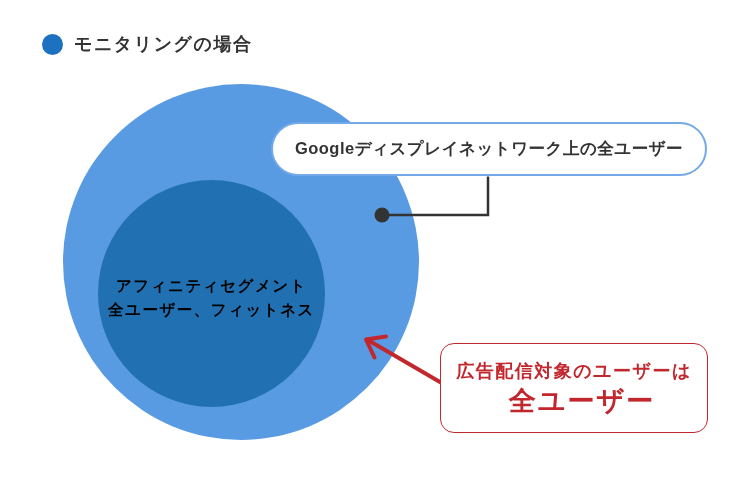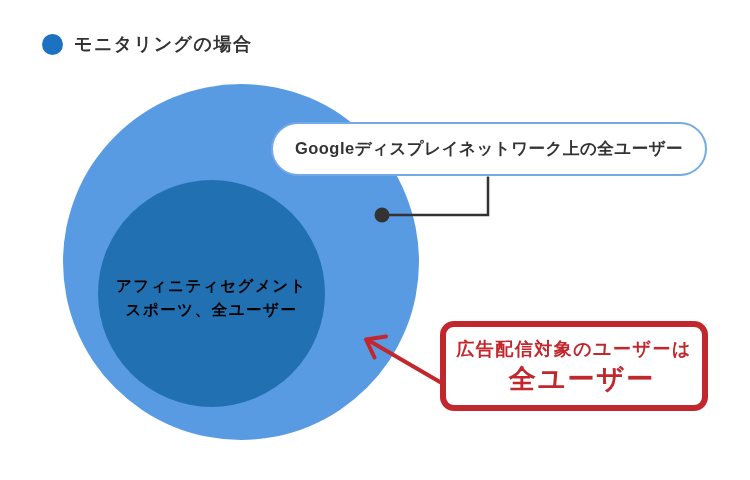--- a/index.html
+++ b/index.html
@@ -153,7 +153,7 @@
   <div class="inner-circle" style="background-color: rgb(33, 113, 178);">
     <div class="inner-circle-text">
       <div>アフィニティセグメント</div>
-      <div>スポーツ、全ユーザー</div>
+      <div>全ユーザー、フィットネス</div>
     </div>
   </div>
 

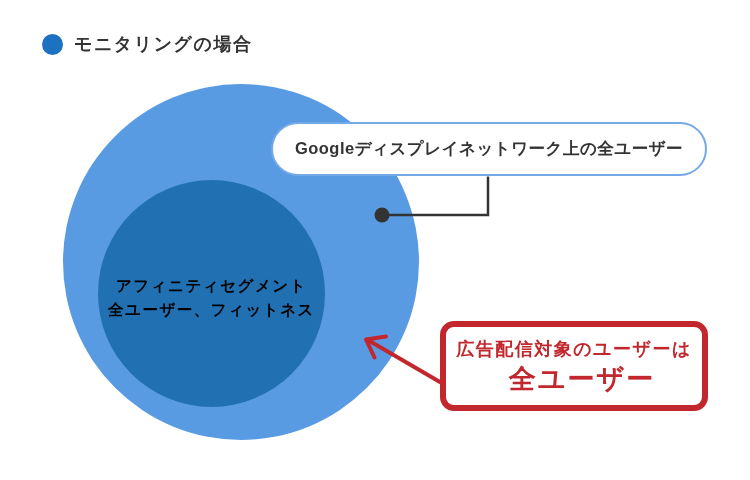--- a/index.html
+++ b/index.html
@@ -108,12 +108,12 @@
   .annotation-box {
     position: absolute;
     left: 440px;
-    top: 321px;
+    top: 343px;
     width: 268px;
     height: 90px;
     box-sizing: border-box;
     background: #ffffff;
-    border: 6px solid #737373;
+    border: 1px solid #737373;
     border-radius: 14px;
     display: flex;
     flex-direction: column;

